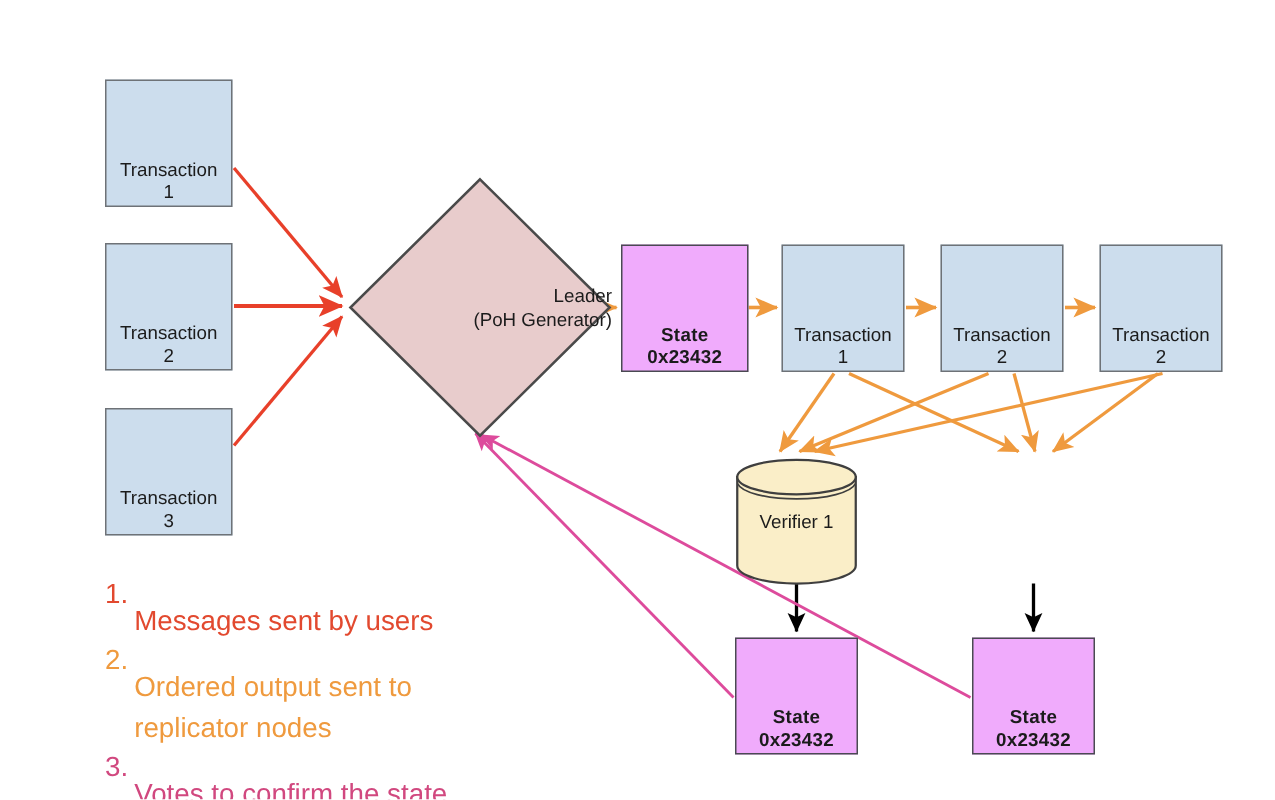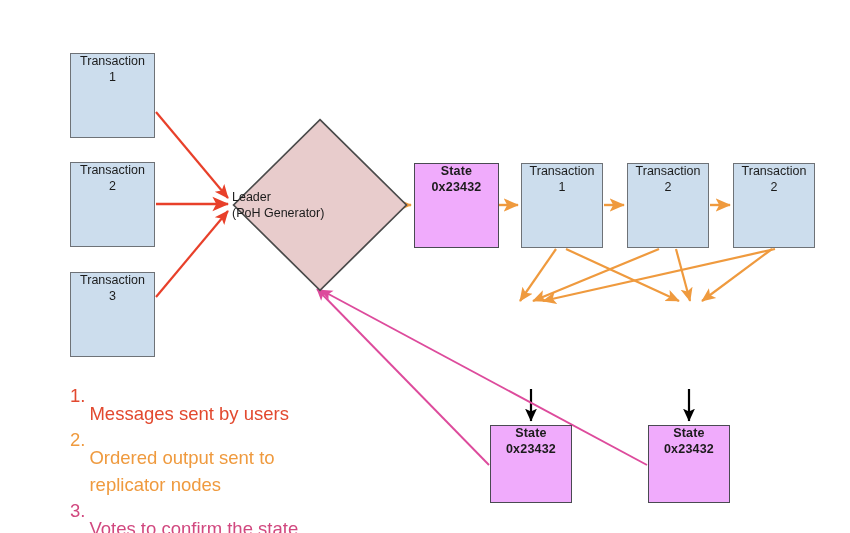--- a/index.html
+++ b/index.html
@@ -30,7 +30,7 @@
     position: absolute;
     box-sizing: border-box;
     display: flex;
-    align-items: flex-start;
+    align-items: flex-end;
     justify-content: center;
     text-align: center;
     line-height: 1.25;

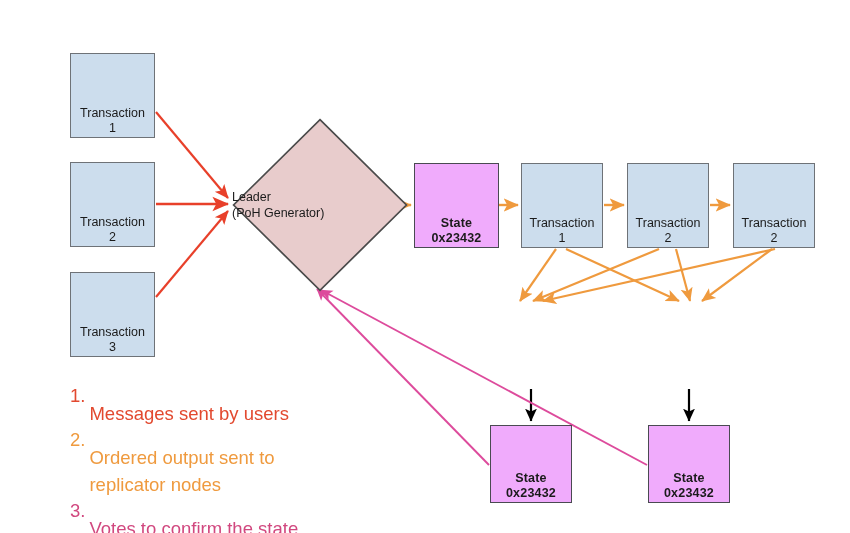--- a/index.html
+++ b/index.html
@@ -68,7 +68,7 @@
     height: 100%;
     display: flex;
     flex-direction: column;
-    align-items: flex-start;
+    align-items: flex-end;
     justify-content: center;
     font-size: 12.5px;
     color: #1b1b1b;

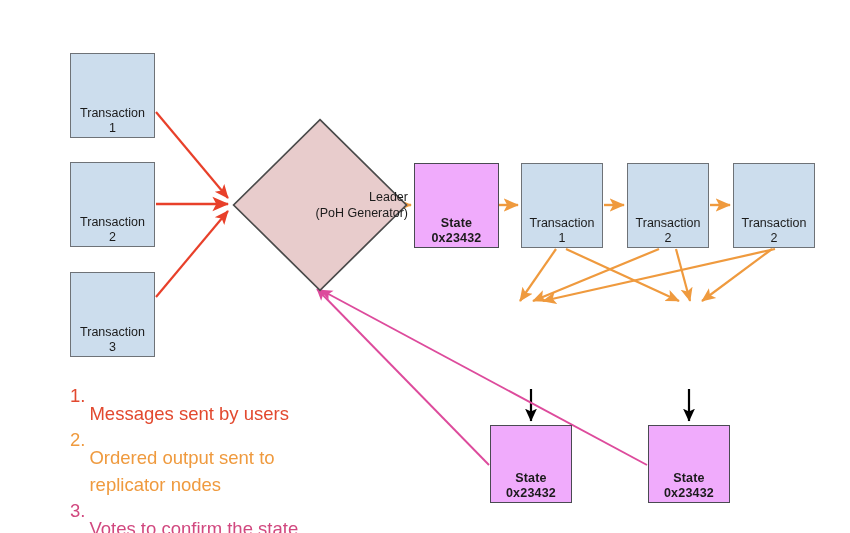--- a/index.html
+++ b/index.html
@@ -229,6 +229,14 @@
     </div>
   </div>
 
+  <div class="cyl-wrap" style="left:490px; top:305px; width:82px; height:85px;">
+    <svg class="cyl-shape" viewBox="0 0 82 85">
+      <path d="M1.5,13 L1.5,72 A39.5,12 0 0,0 80.5,72 L80.5,13 Z" fill="#faeec8" stroke="#3f3f3f" stroke-width="1.5"></path>
+      <ellipse cx="41" cy="13" rx="39.5" ry="11.5" fill="#faeec8" stroke="#3f3f3f" stroke-width="1.5"></ellipse>
+      <path d="M1.8,17.5 A39.5,11.5 0 0,0 80.2,17.5" fill="none" stroke="#3f3f3f" stroke-width="1.2"></path>
+    </svg>
+    <div class="cyl-label">Verifier 1</div>
+  </div>
 
 
   <div class="node box box-state" style="left:490px; top:425px; width:82px; height:78px;">

